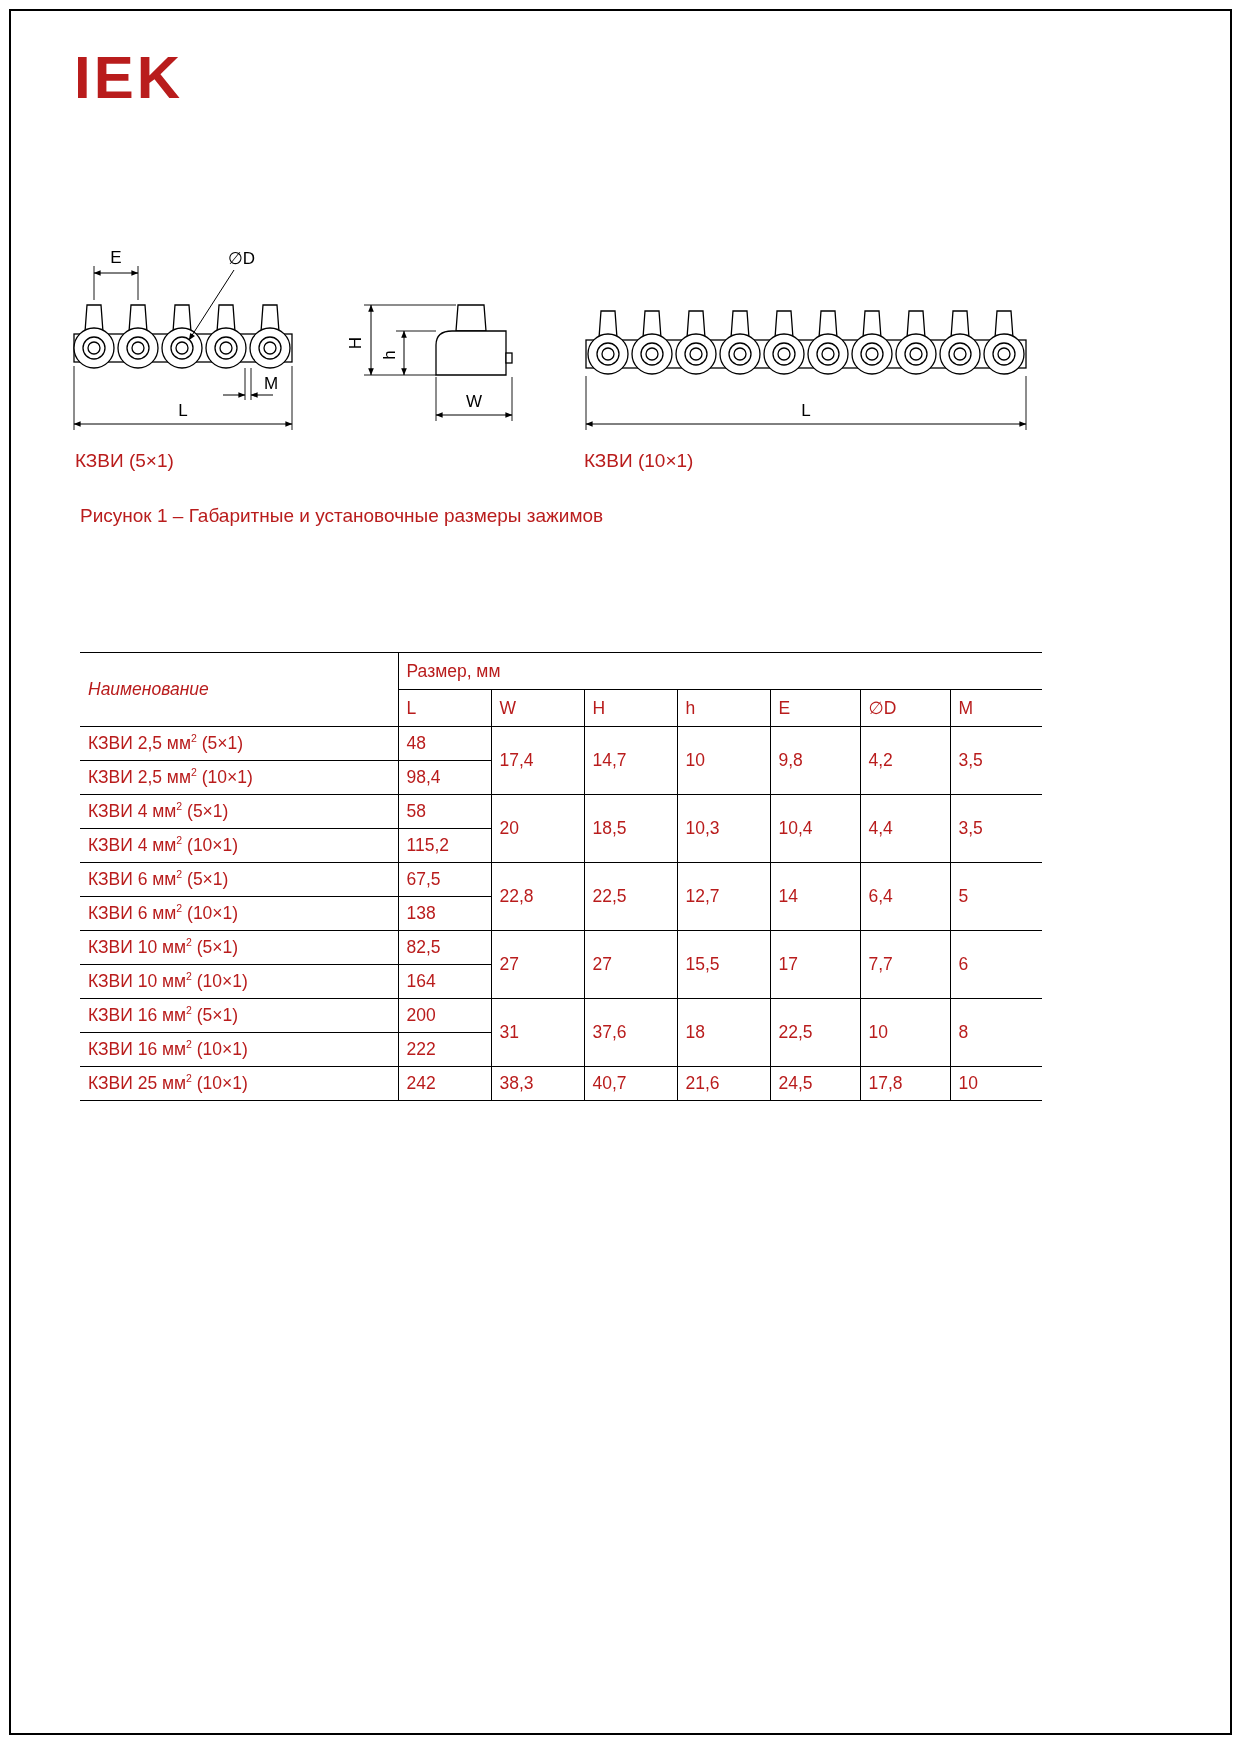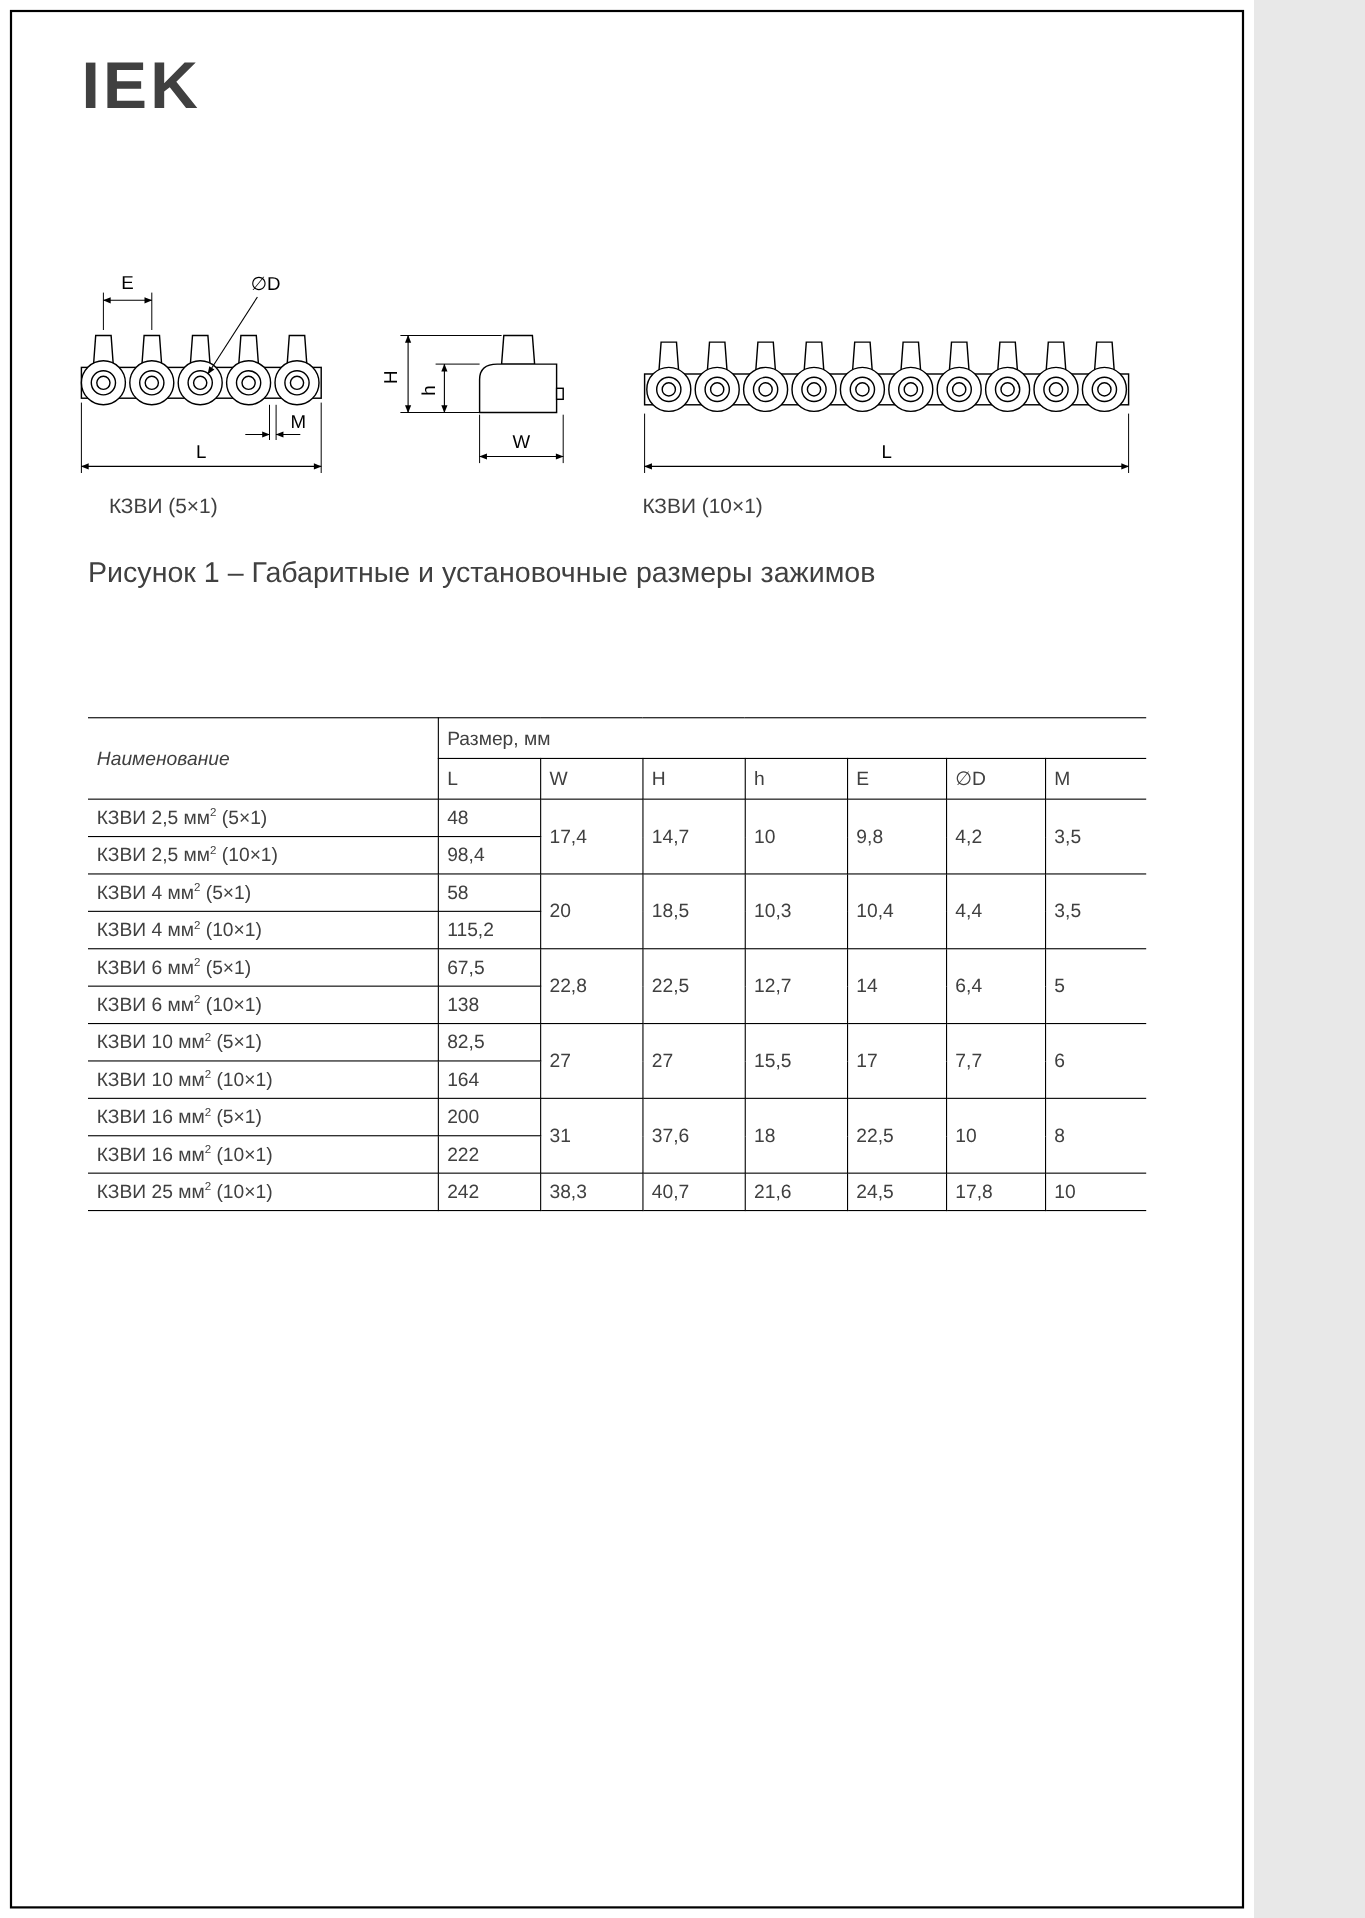--- a/index.html
+++ b/index.html
@@ -4,8 +4,8 @@
 <style>
   html,body { margin:0; padding:0; background:#e8e8e8; }
   .page {
-    position:relative; width:1140px; height:1744px; background:#fff;
-    font-family:"Liberation Sans", sans-serif; color:#404040; overflow:hidden;
+    position:relative; width:1241px; height:1744px; background:#fff;
+    font-family:"Liberation Sans", sans-serif; color:#b91c1c; overflow:hidden;
   }
   .frame { position:absolute; left:9px; top:9px; right:9px; bottom:9px; border:2px solid #000; }
   .logo {

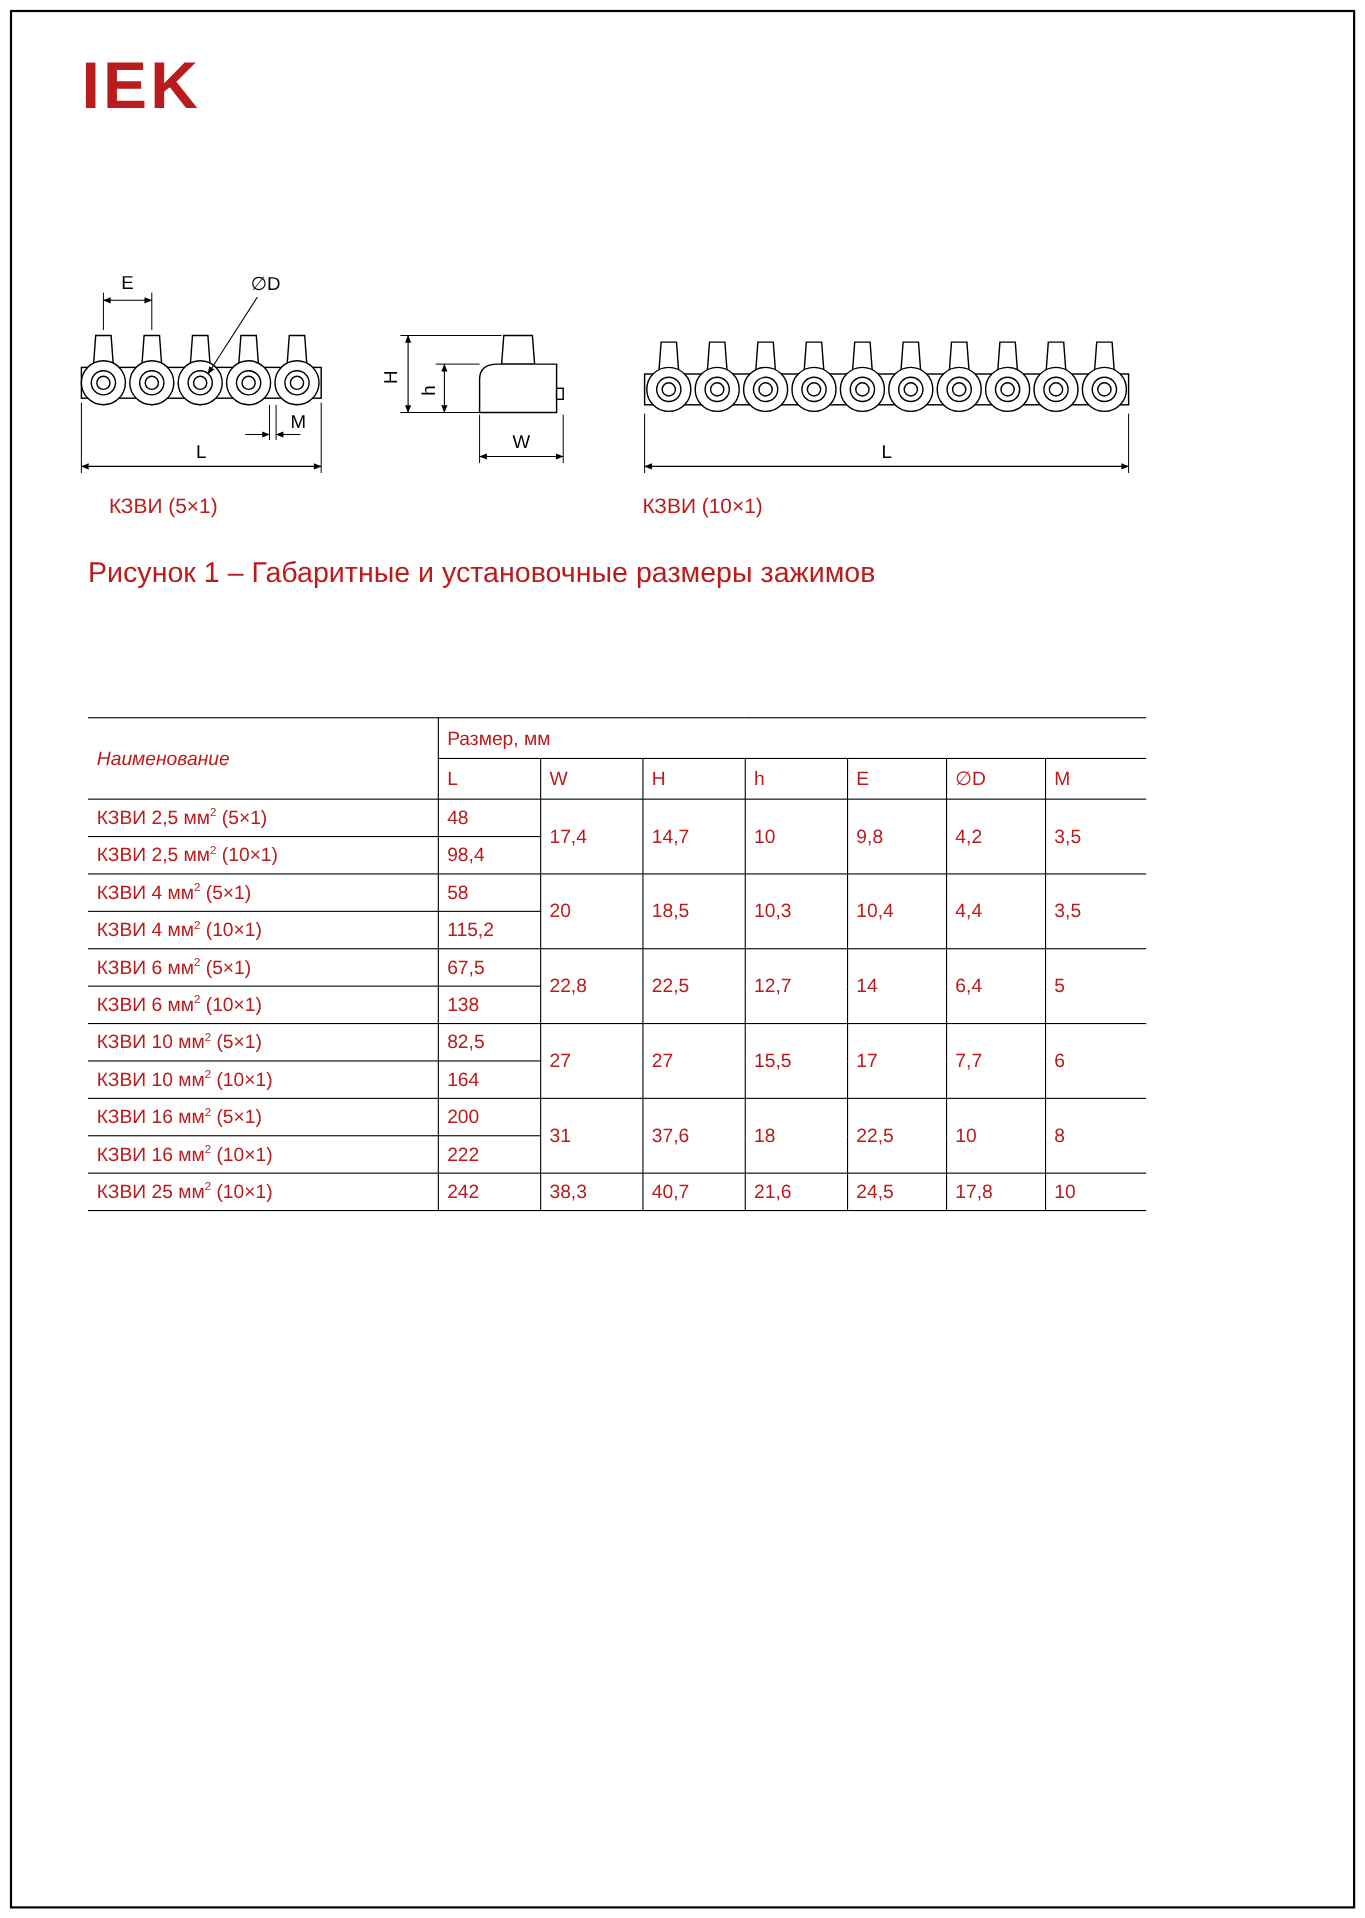--- a/index.html
+++ b/index.html
@@ -120,7 +120,7 @@
     <text class="dim-label" x="228" y="118" text-anchor="middle">L</text>
   </svg>
 
-  <div class="drw-label" style="left:75px; top:450px;margin-left:24px;">КЗВИ (5×1)</div>
+  <div class="drw-label" style="left:75px; top:450px;">КЗВИ (5×1)</div>
   <div class="drw-label" style="left:584px; top:450px;">КЗВИ (10×1)</div>
 
   <div class="caption">Рисунок 1 – Габаритные и установочные размеры зажимов</div>

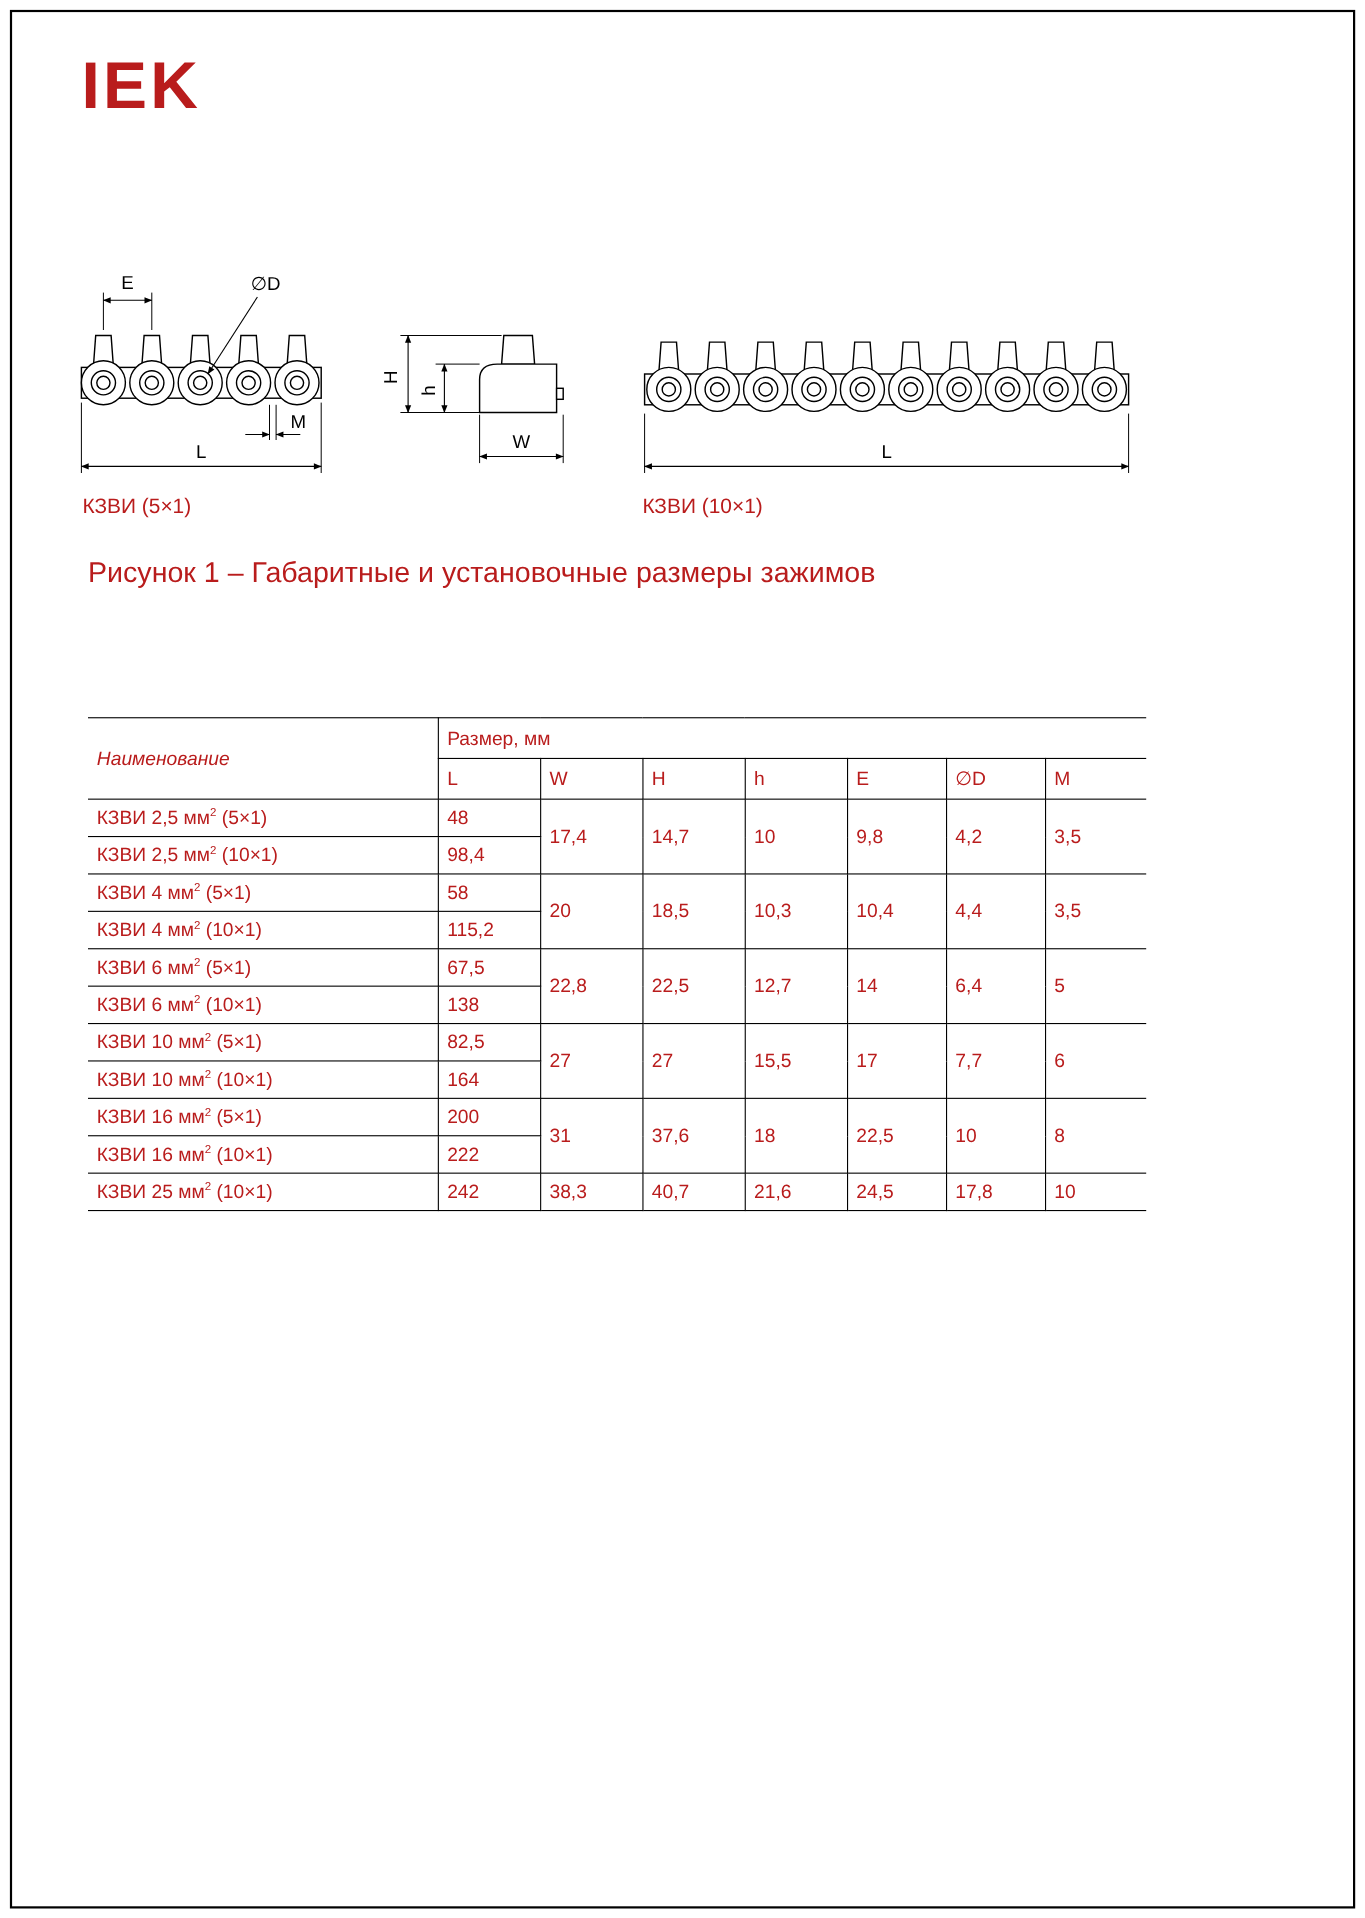--- a/index.html
+++ b/index.html
@@ -18,7 +18,7 @@
   .ext  { stroke:#000; stroke-width:0.9; fill:none; }
   .dim-label { font-size:17px; fill:#000; }
   .drw-label { position:absolute; font-size:19px; }
-  .caption { position:absolute; left:80px; top:505px; font-size:26px; }
+  .caption { position:absolute; left:80px; top:505px; font-size:19px; }
   .dim-table {
     position:absolute; left:80px; top:652px; border-collapse:collapse;
     table-layout:fixed; font-size:17.5px;

